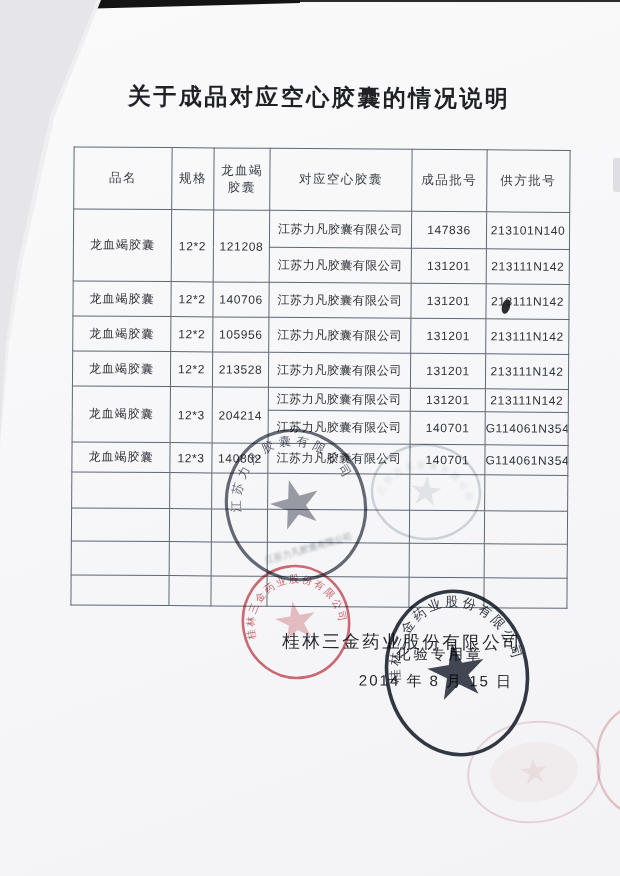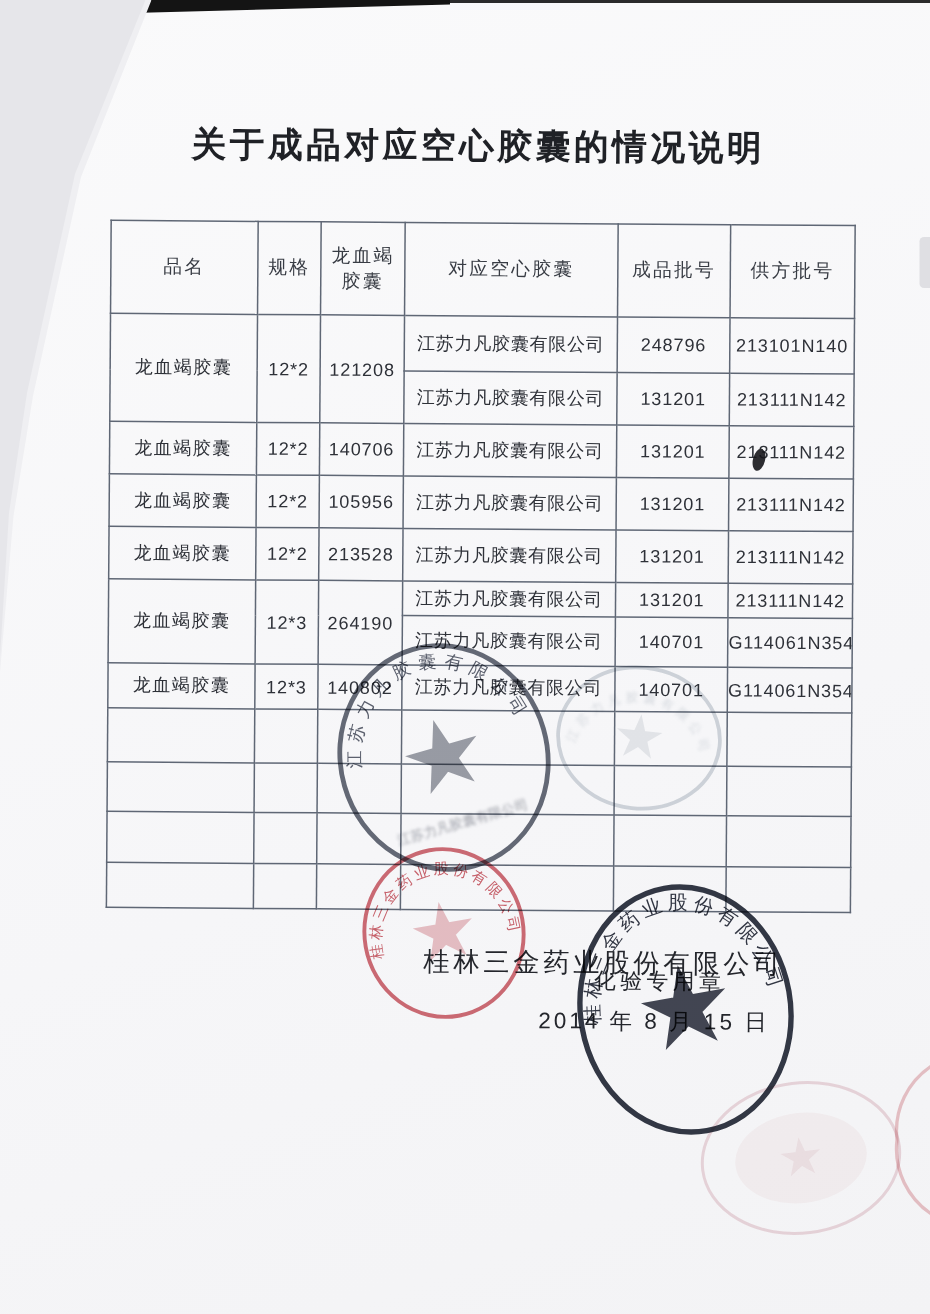--- a/index.html
+++ b/index.html
@@ -80,7 +80,7 @@
           <td class="num" rowspan="2">12*2</td>
           <td class="num" rowspan="2">121208</td>
           <td class="supplier">江苏力凡胶囊有限公司</td>
-          <td class="num">248796</td>
+          <td class="num">147836</td>
           <td class="num">213101N140</td>
         </tr>
         <tr style="height:35px;">

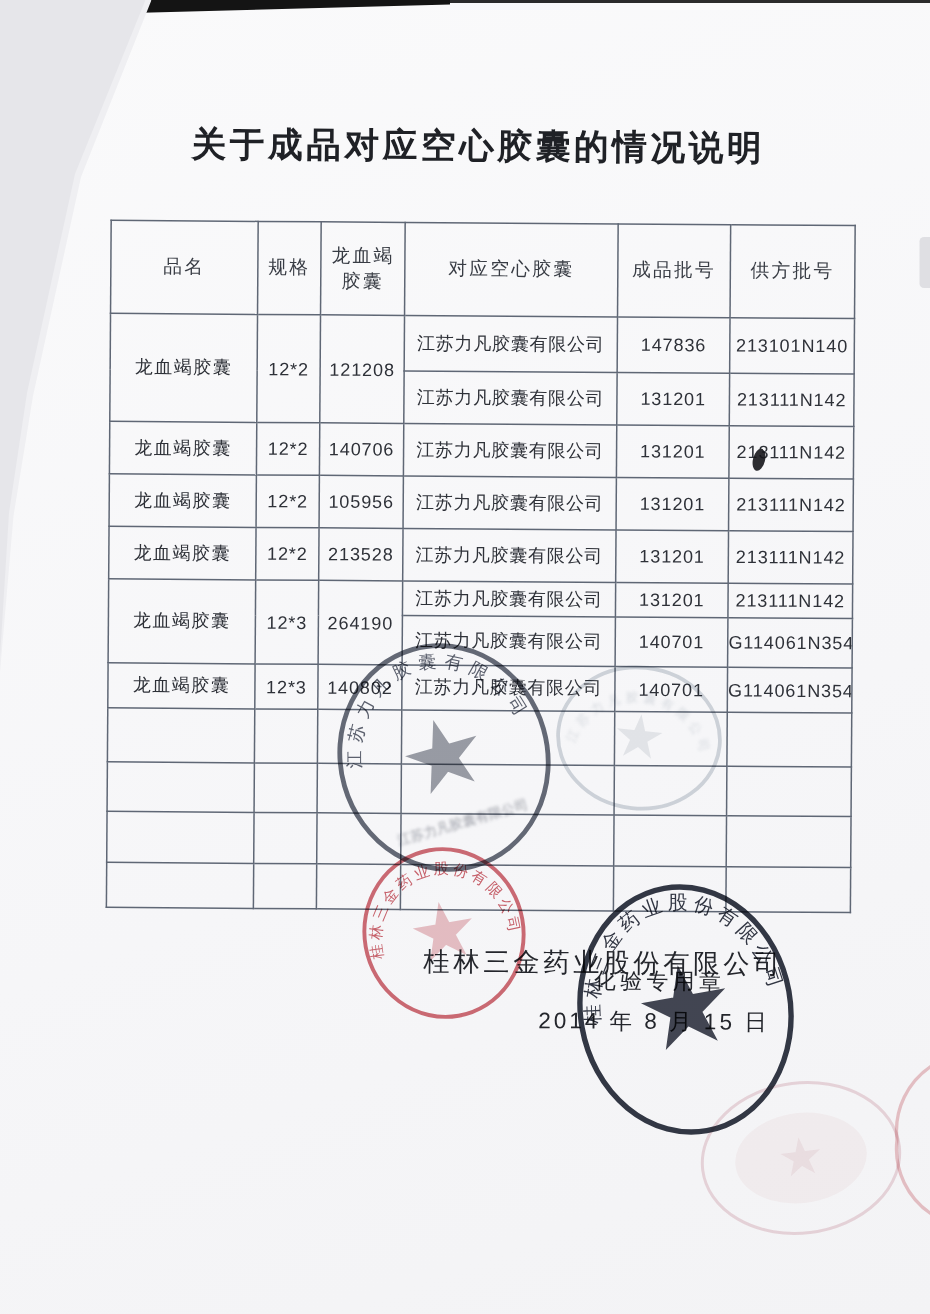--- a/index.html
+++ b/index.html
@@ -115,7 +115,7 @@
         <tr style="height:23px;">
           <td class="name" rowspan="2">龙血竭胶囊</td>
           <td class="num" rowspan="2">12*3</td>
-          <td class="num" rowspan="2">264190</td>
+          <td class="num" rowspan="2">204214</td>
           <td class="supplier">江苏力凡胶囊有限公司</td>
           <td class="num">131201</td>
           <td class="num">213111N142</td>

